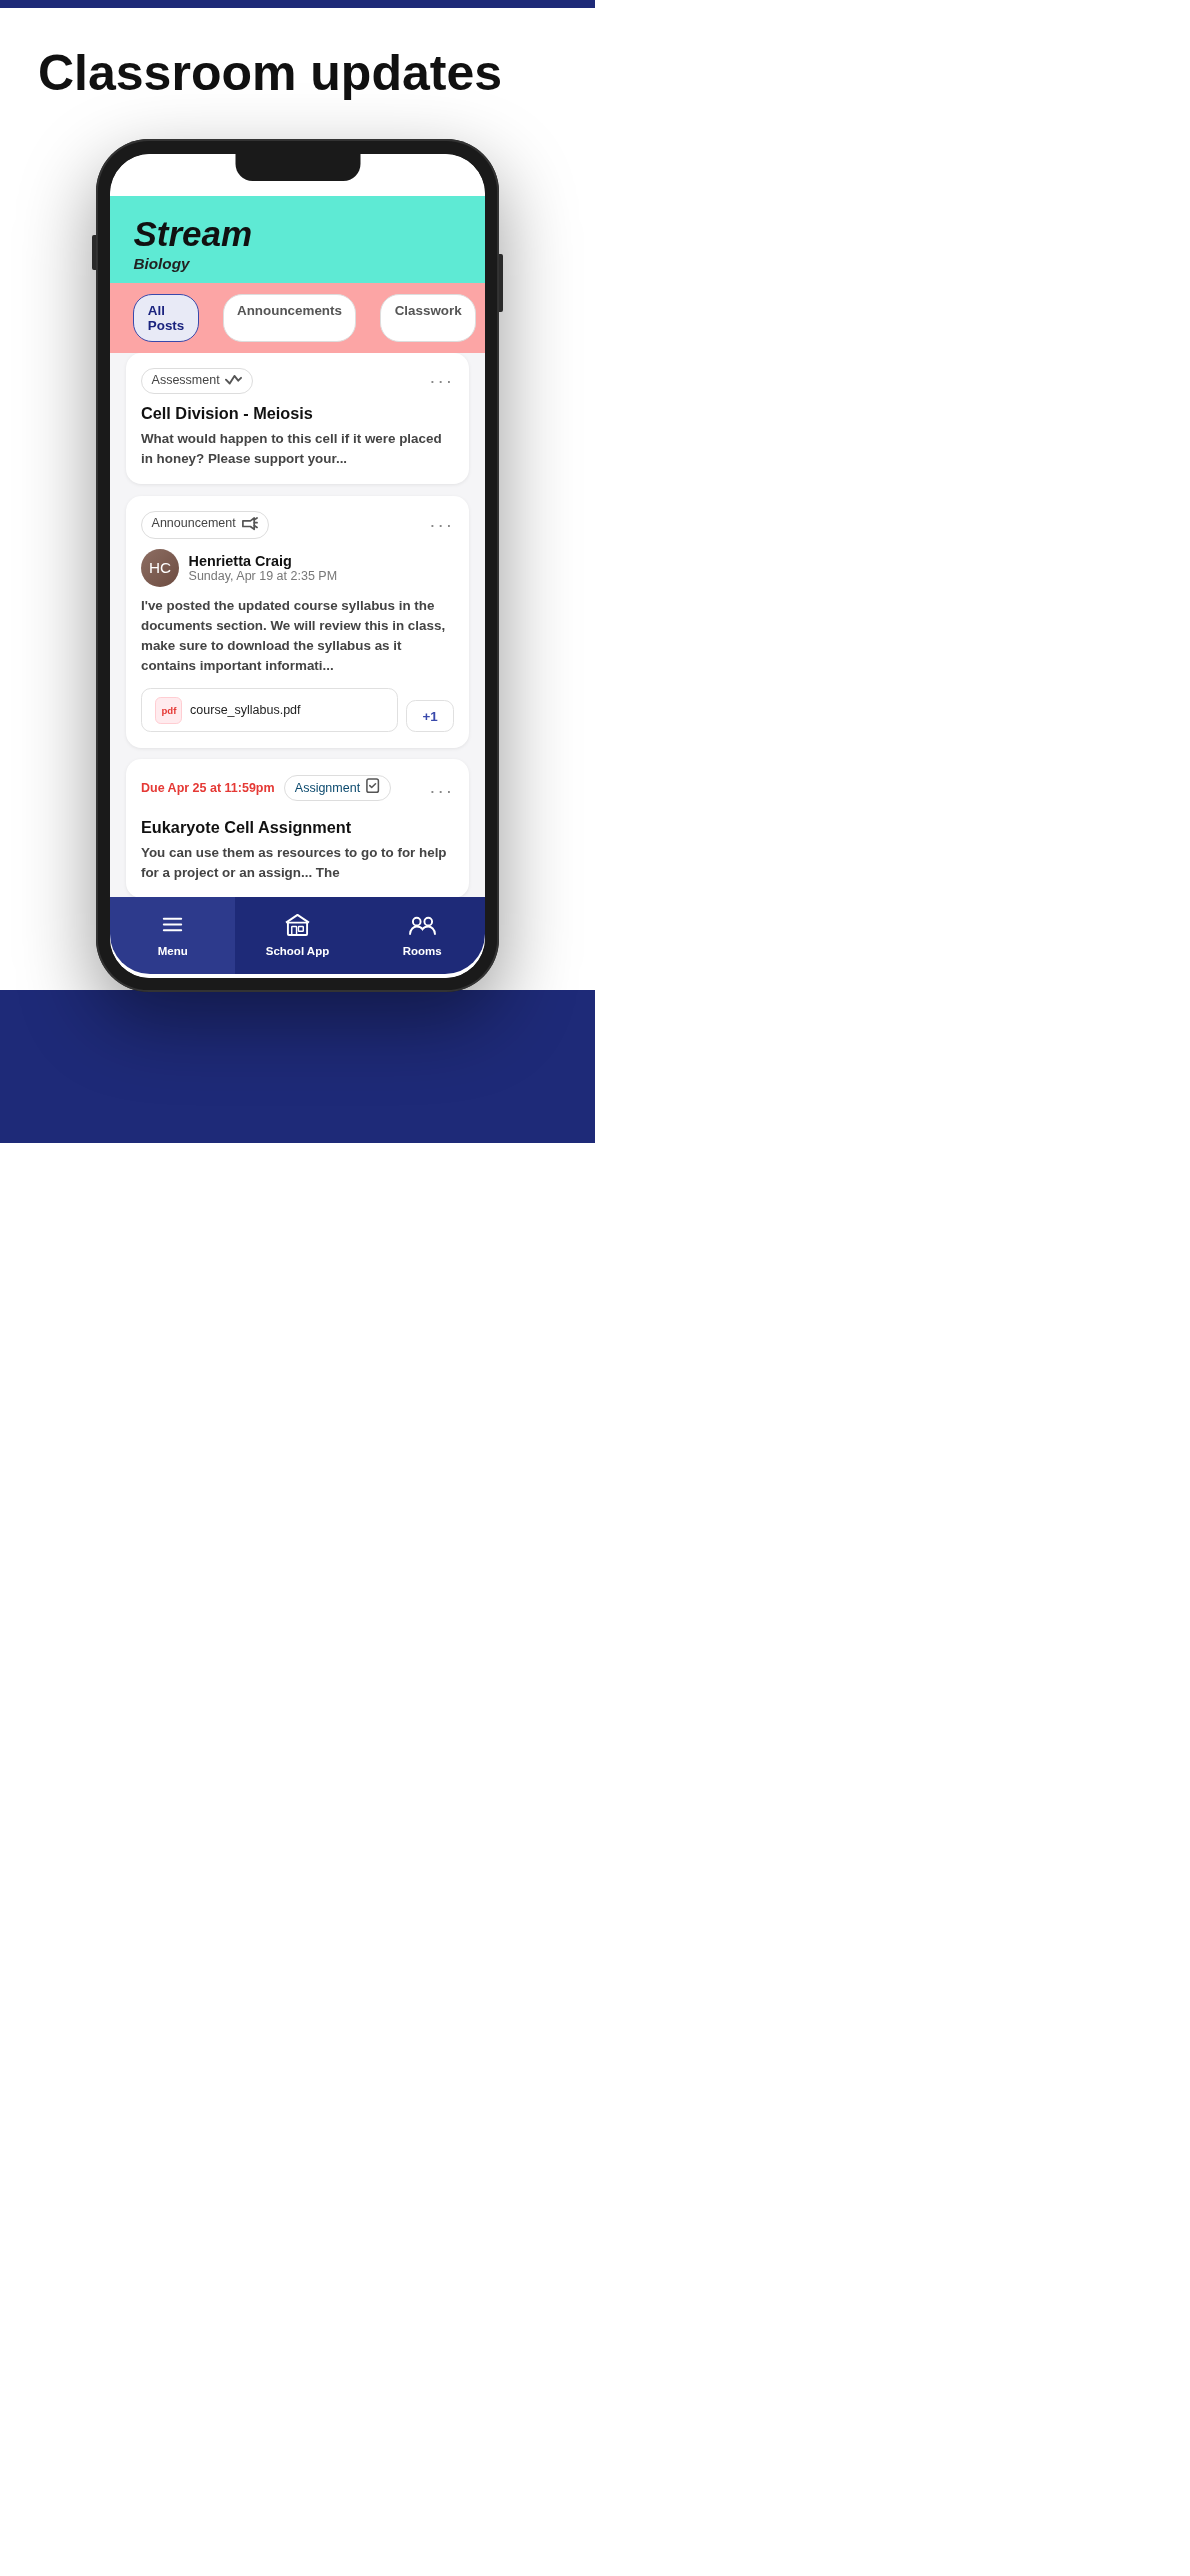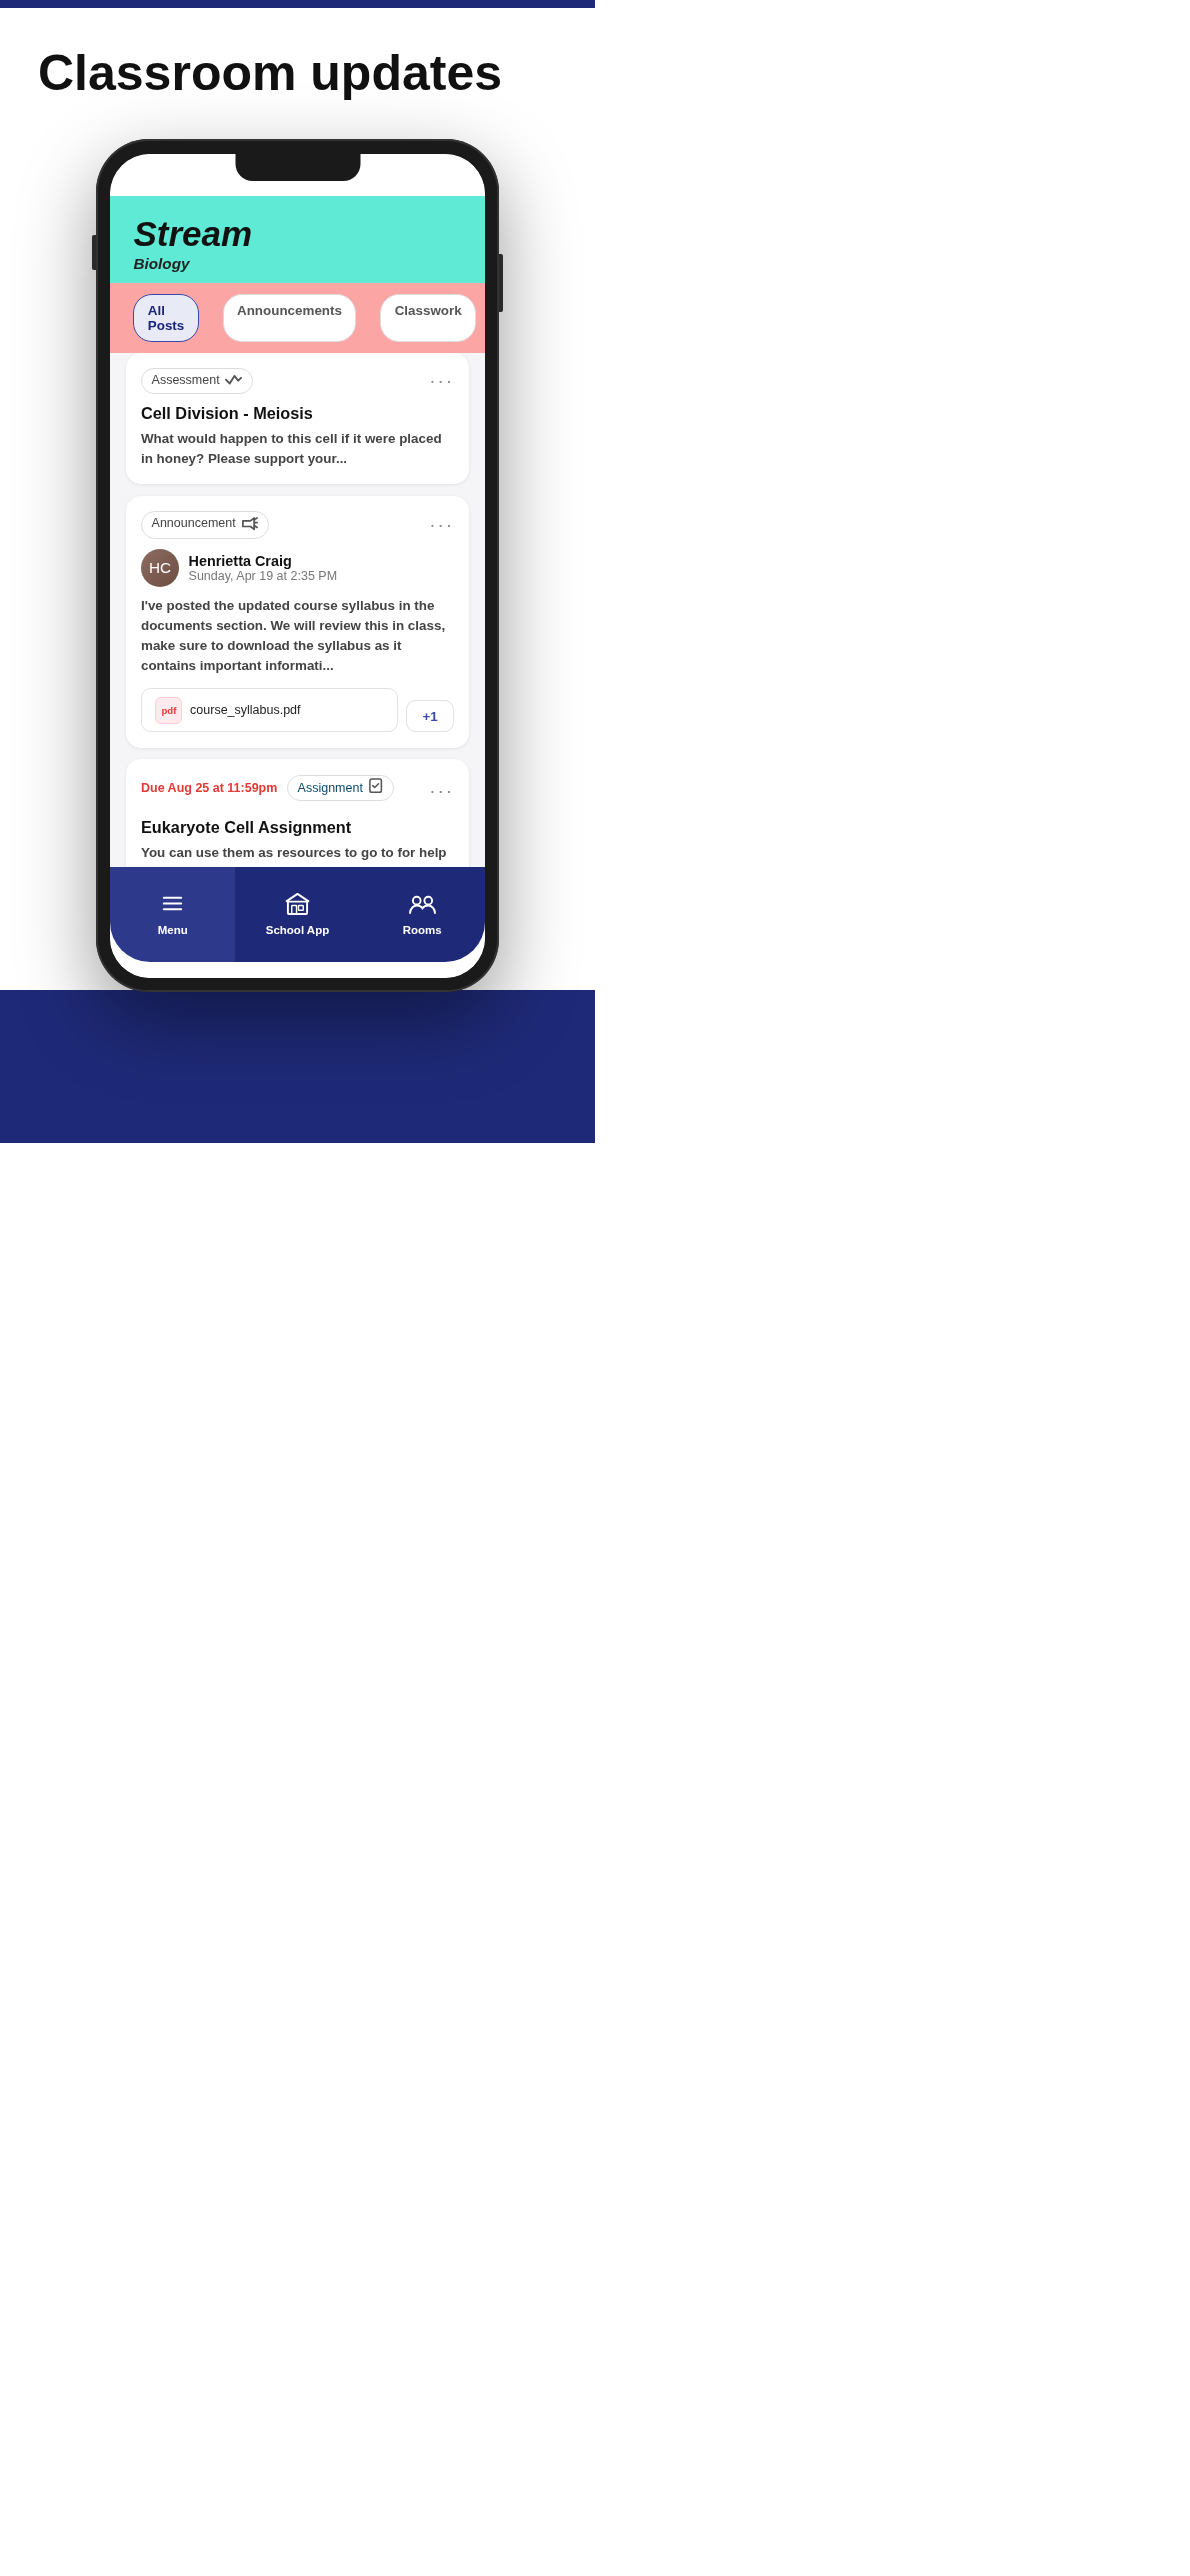--- a/index.html
+++ b/index.html
@@ -466,7 +466,7 @@
             <div class="post-card">
               <div class="post-card-header">
                 <div class="assignment-meta">
-                  <span class="due-label">Due Aug 25 at 11:59pm</span>
+                  <span class="due-label">Due Apr 25 at 11:59pm</span>
                   <div class="assignment-badge">
                     <span>Assignment</span>
                     <span>

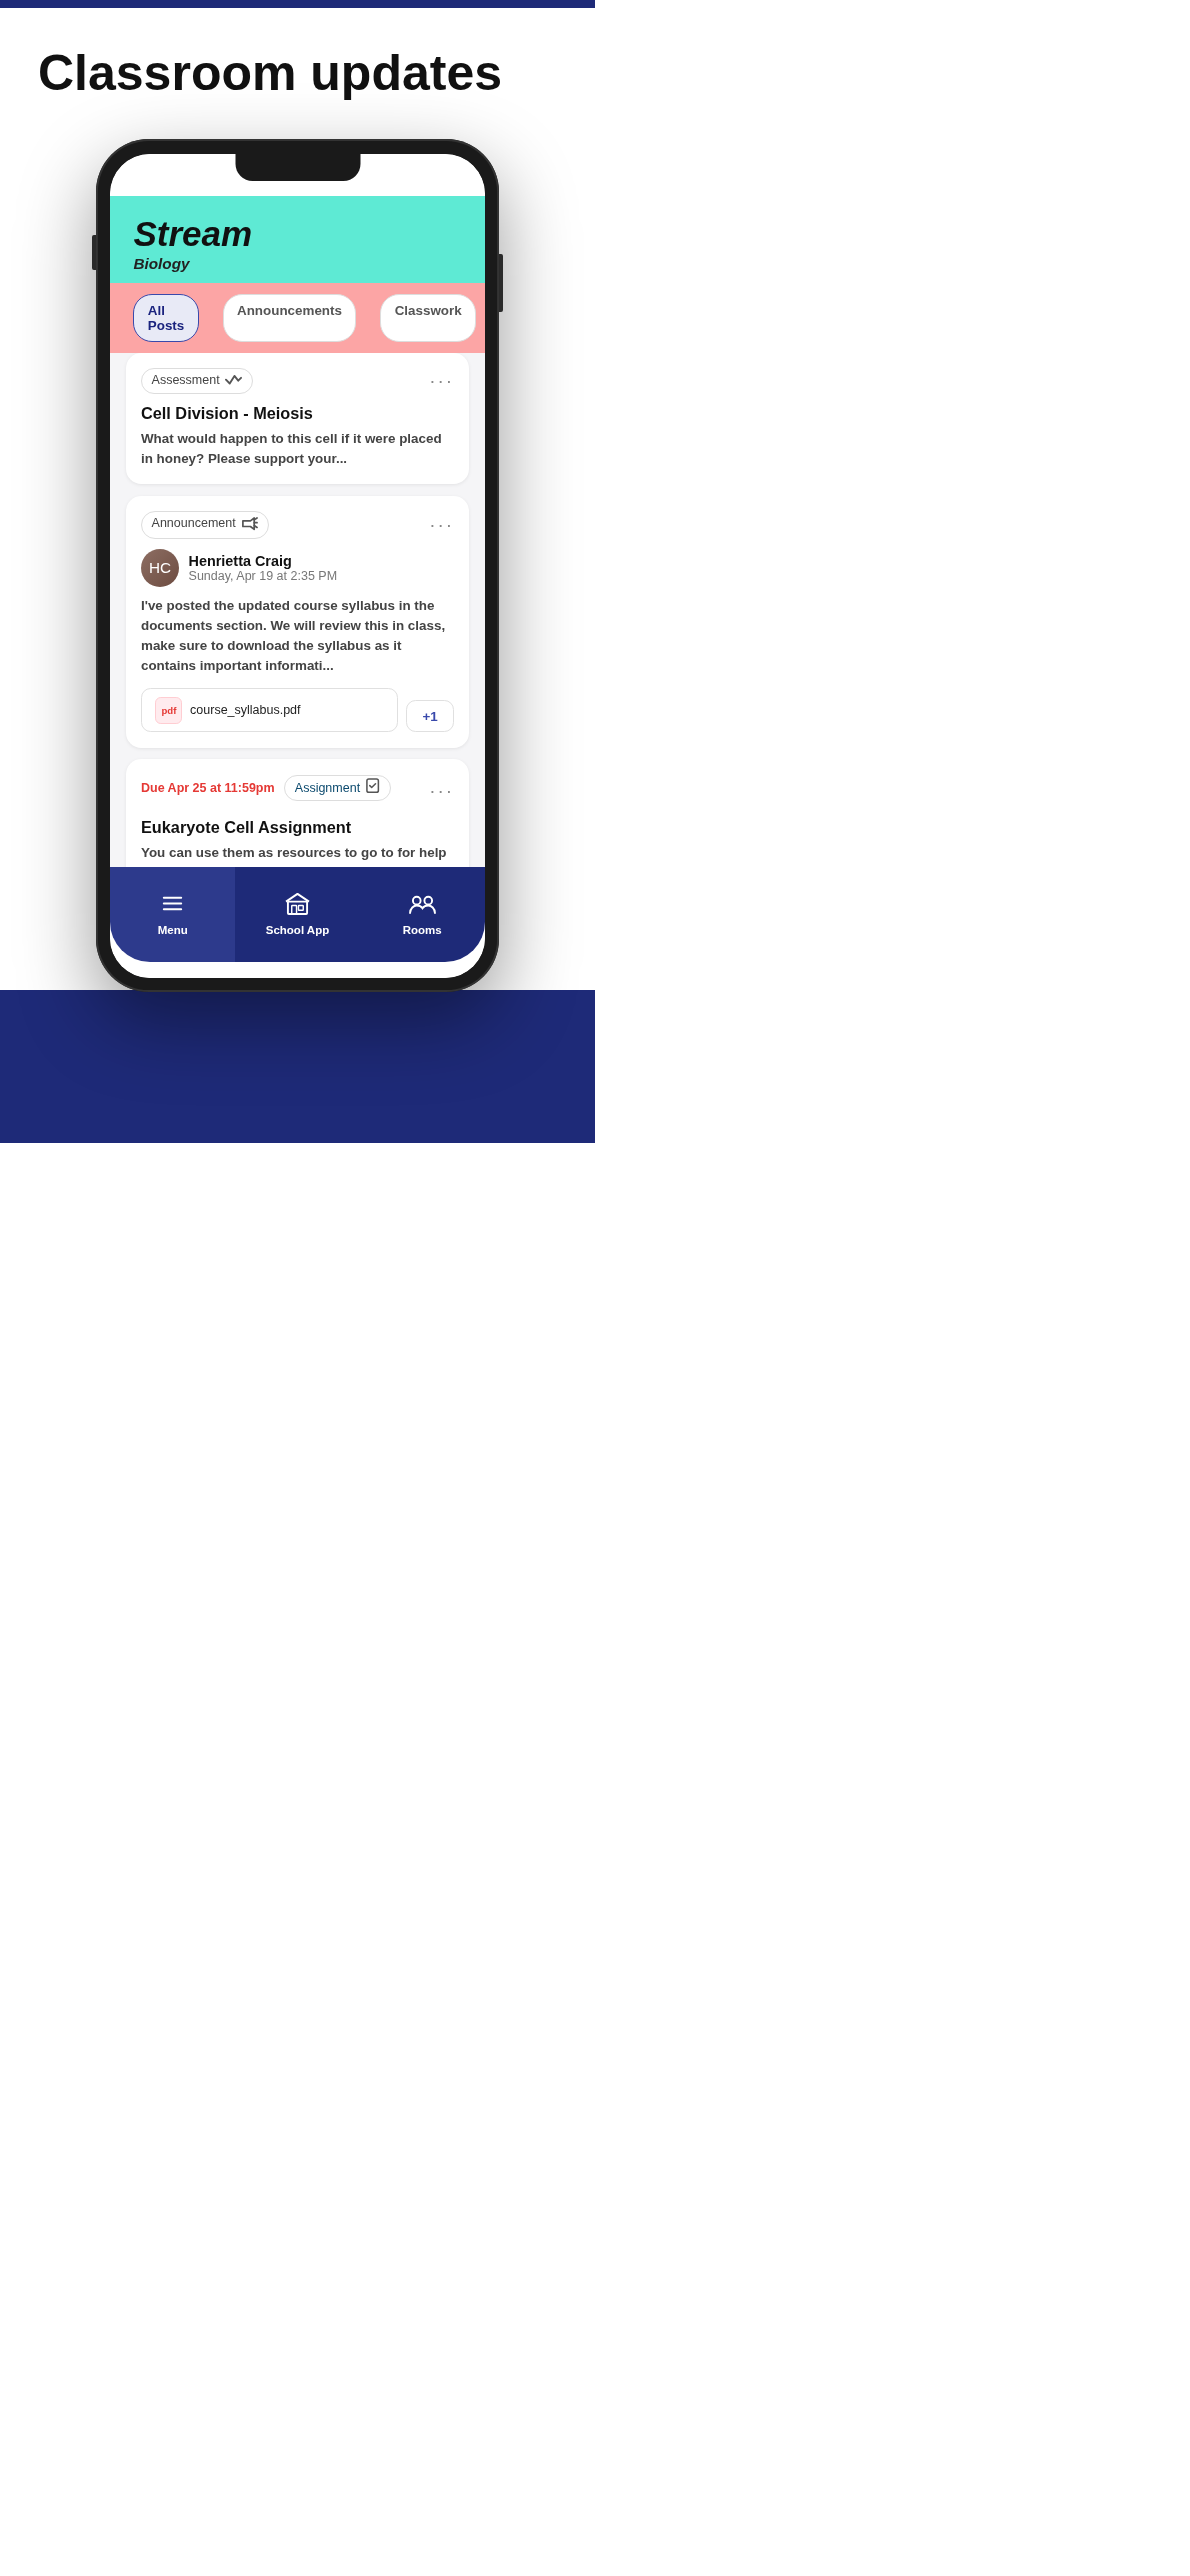--- a/index.html
+++ b/index.html
@@ -339,11 +339,11 @@
     
     .bottom-nav {
       position: absolute;
-      bottom: 16px;
+      bottom: 4px;
       left: 0;
       right: 0;
       display: flex;
-      height: 95px;
+      height: 77px;
       border-radius: 0 0 40px 40px;
       overflow: hidden;
       justify-content: center;

